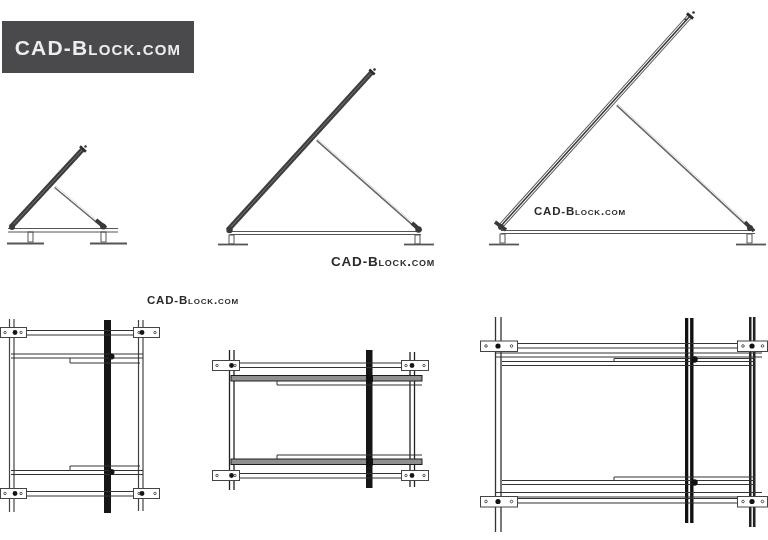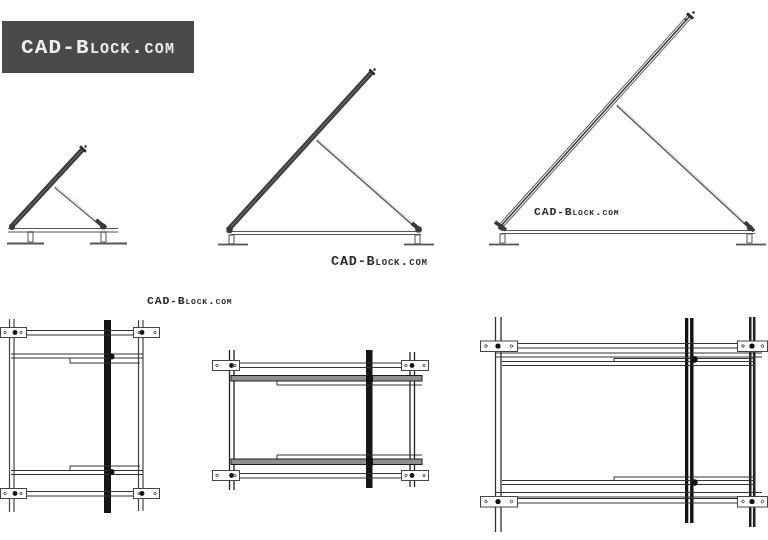--- a/index.html
+++ b/index.html
@@ -5,7 +5,7 @@
   html,body{margin:0;padding:0;background:#fff;}
   .stage{
     position:relative;width:768px;height:540px;background:#ffffff;
-    overflow:hidden;font-family:Liberation Mono, monospace;
+    overflow:hidden;font-family:Liberation Sans, sans-serif;
   }
   .logo{
     position:absolute;left:2px;top:21px;width:192px;height:52px;

